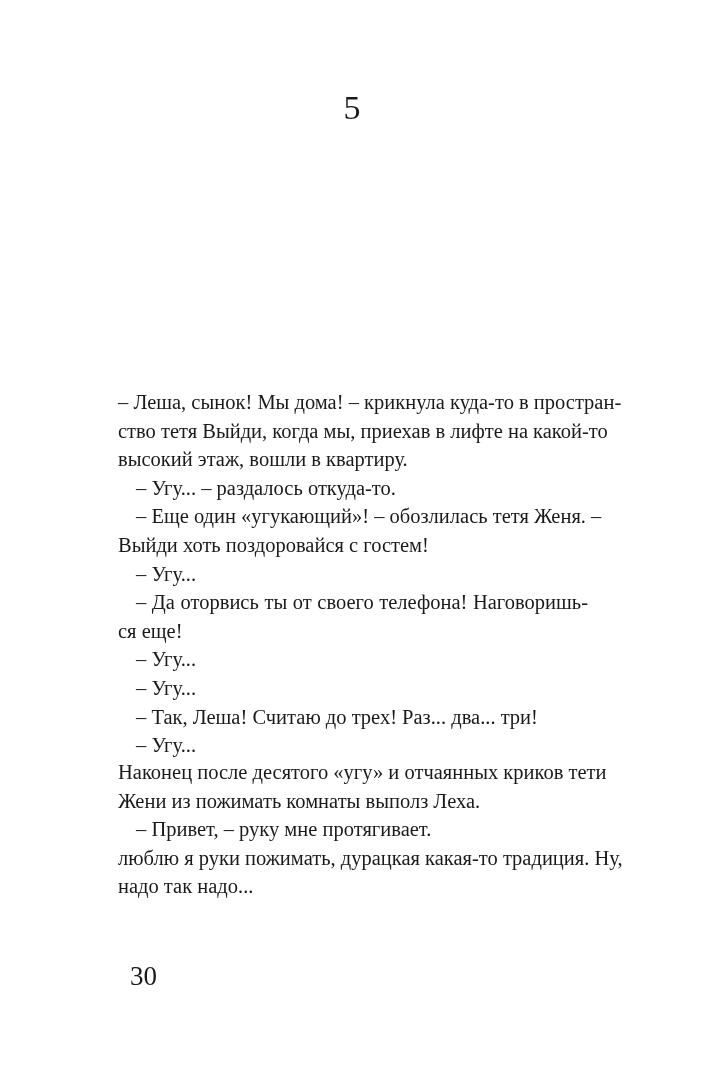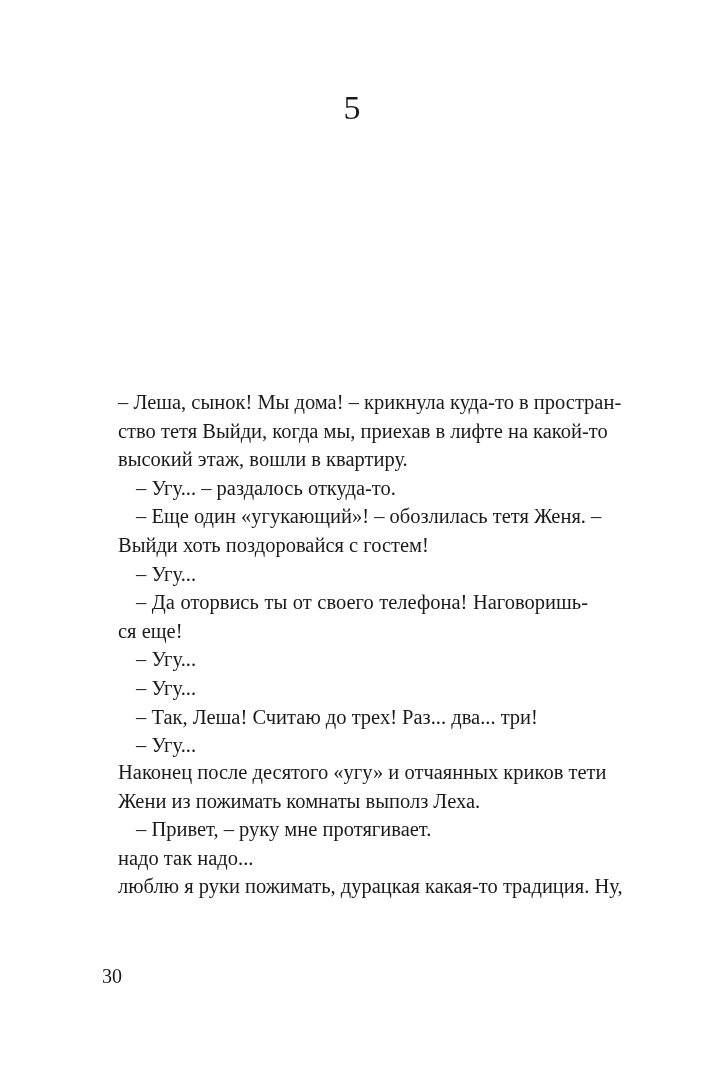--- a/index.html
+++ b/index.html
@@ -81,8 +81,8 @@
     <span class="line">Наконец после десятого «угу» и отчаянных криков тети</span>
     <span class="line last">Жени из пожимать комнаты выполз Леха.</span>
     <span class="line last indent">– Привет, – руку мне протягивает.</span>
+    <span class="line">люблю я руки пожимать, дурацкая какая-то традиция. Ну,</span>
     <span class="line last">надо так надо...</span>
-    <span class="line">люблю я руки пожимать, дурацкая какая-то традиция. Ну,</span>
   </div>
 
   <div class="page-number">30</div>

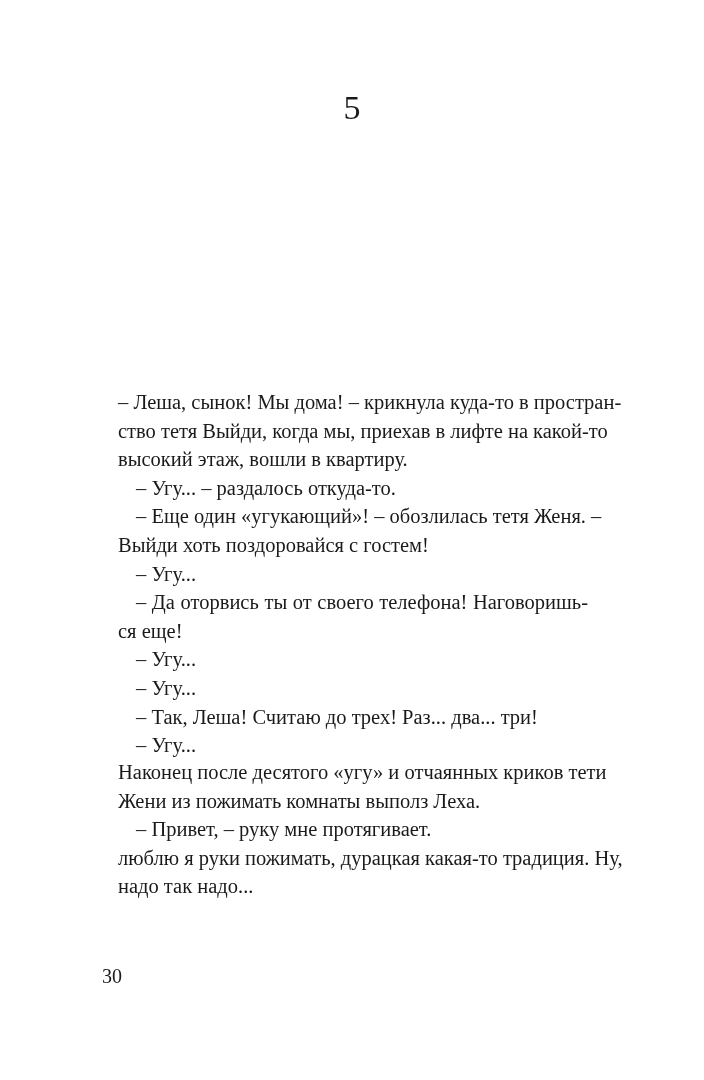--- a/index.html
+++ b/index.html
@@ -49,8 +49,8 @@
     .page-number {
       position: absolute;
       top: 964px;
-      left: 102px;
-      font-size: 20px;
+      left: 130px;
+      font-size: 27px;
       line-height: 24px;
     }
   </style>

